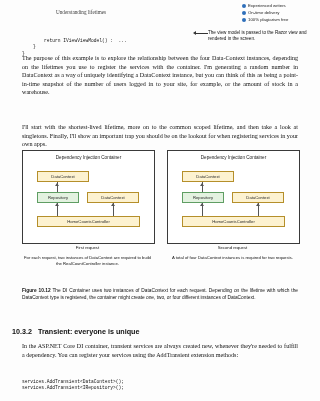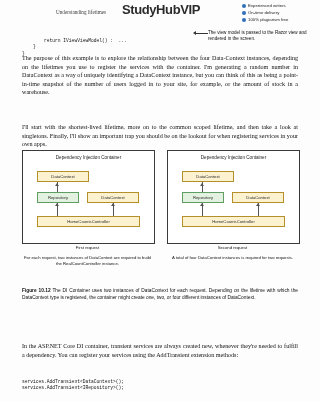--- a/index.html
+++ b/index.html
@@ -239,7 +239,6 @@
 
   <div class="top-band">
     <div class="header-note">Understanding lifetimes</div>
-    <div class="studyhub">StudyHub<span class="vip">VIP</span></div>
     <div class="badge-box">
       <div class="badge-row">
         <span class="badge-dot"></span>

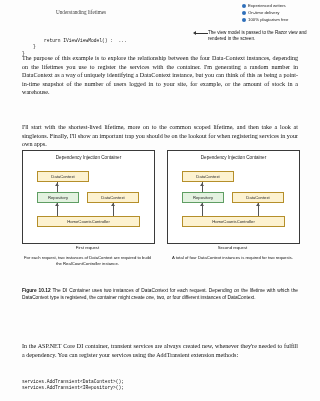--- a/index.html
+++ b/index.html
@@ -310,6 +310,9 @@
     <span>The DI Container uses two instances of DataContext for each request. Depending on the lifetime with which the DataContext type is registered, the container might create one, two, or four different instances of DataContext.</span>
   </div>
 
+  <div class="sec-head">
+    <span class="sec-num">10.3.2</span><span>Transient: everyone is unique</span>
+  </div>
   <div class="sec-body">In the ASP.NET Core DI container, transient services are always created new, whenever they're needed to fulfill a dependency. You can register your services using the AddTransient extension methods:</div>
 
   <pre class="code" id="code-bottom">services.AddTransient&lt;DataContext&gt;();

